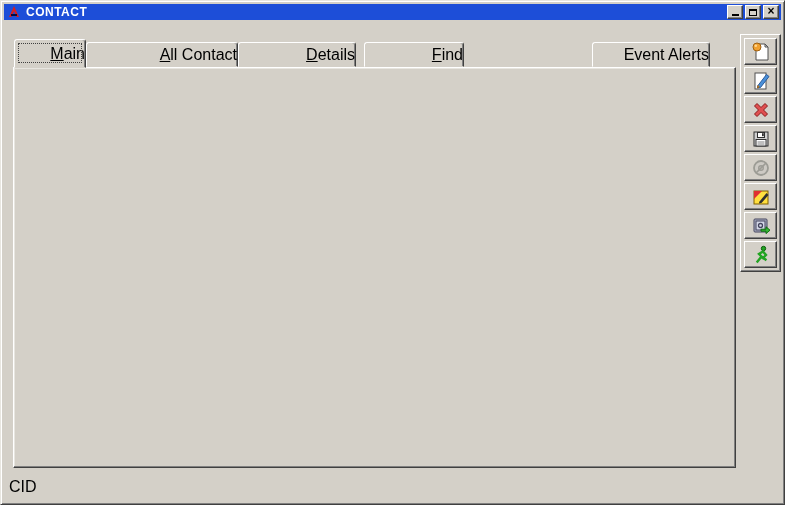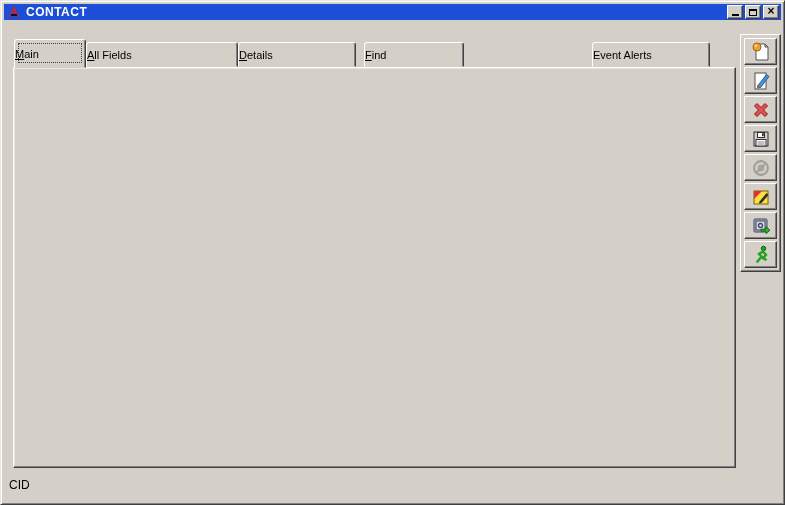--- a/index.html
+++ b/index.html
@@ -40,8 +40,8 @@
     border:1px solid; border-color:#fff #404040 transparent #fff;
     box-shadow: inset -1px 0 0 #808080;
     border-top-left-radius:3px; border-top-right-radius:3px;
-    display:flex; align-items:center; justify-content:flex-start;
-    font-size:11px; cursor:default; z-index:2;
+    display:flex; align-items:center; justify-content:flex-end;
+    font-size:16px; cursor:default; z-index:2;
   }
   .tab.active { top:38px; height:29px; z-index:3; }
   .tab.active .focus-rect {

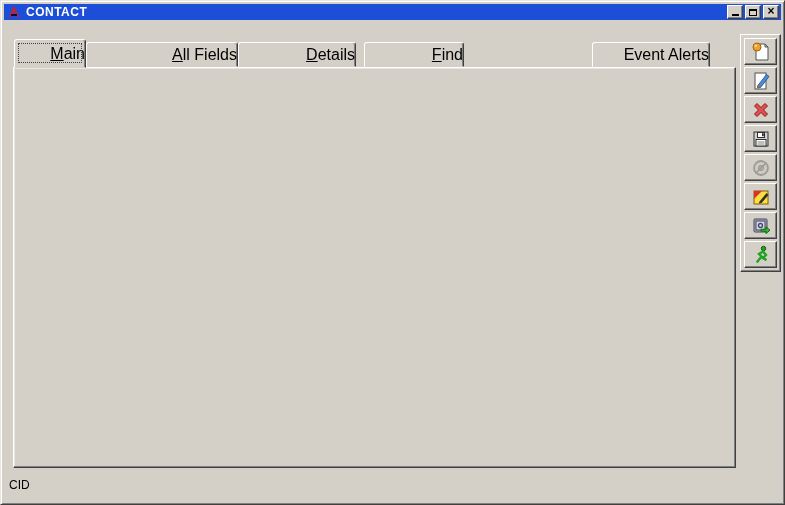--- a/index.html
+++ b/index.html
@@ -185,7 +185,7 @@
     <span class="ak">Main</span>
   </div>
   <div class="tab" style="left:85px; width:152px;">
-    <span class="ak">All Fields</span>
+    <span class="ak">All Contact</span>
   </div>
   <div class="tab" style="left:237px; width:118px;">
     <span class="ak">Details</span>

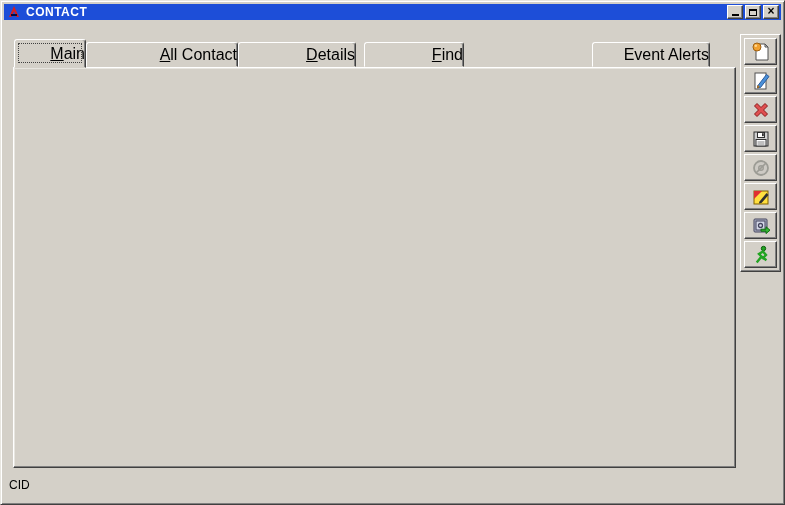--- a/index.html
+++ b/index.html
@@ -79,7 +79,7 @@
     font-family:"Liberation Sans","DejaVu Sans",sans-serif;
     font-size:12px; padding:2px 4px; outline:none;
   }
-  .label { position:absolute; font-size:12px; color:#000; white-space:nowrap; }
+  .label { position:absolute; font-size:16px; color:#000; white-space:nowrap; }
   .link { position:absolute; font-size:12px; color:#0000cc; text-decoration:underline; cursor:pointer; white-space:nowrap; }
 
   .dd-btn { position:absolute; width:29px; height:22px; }

